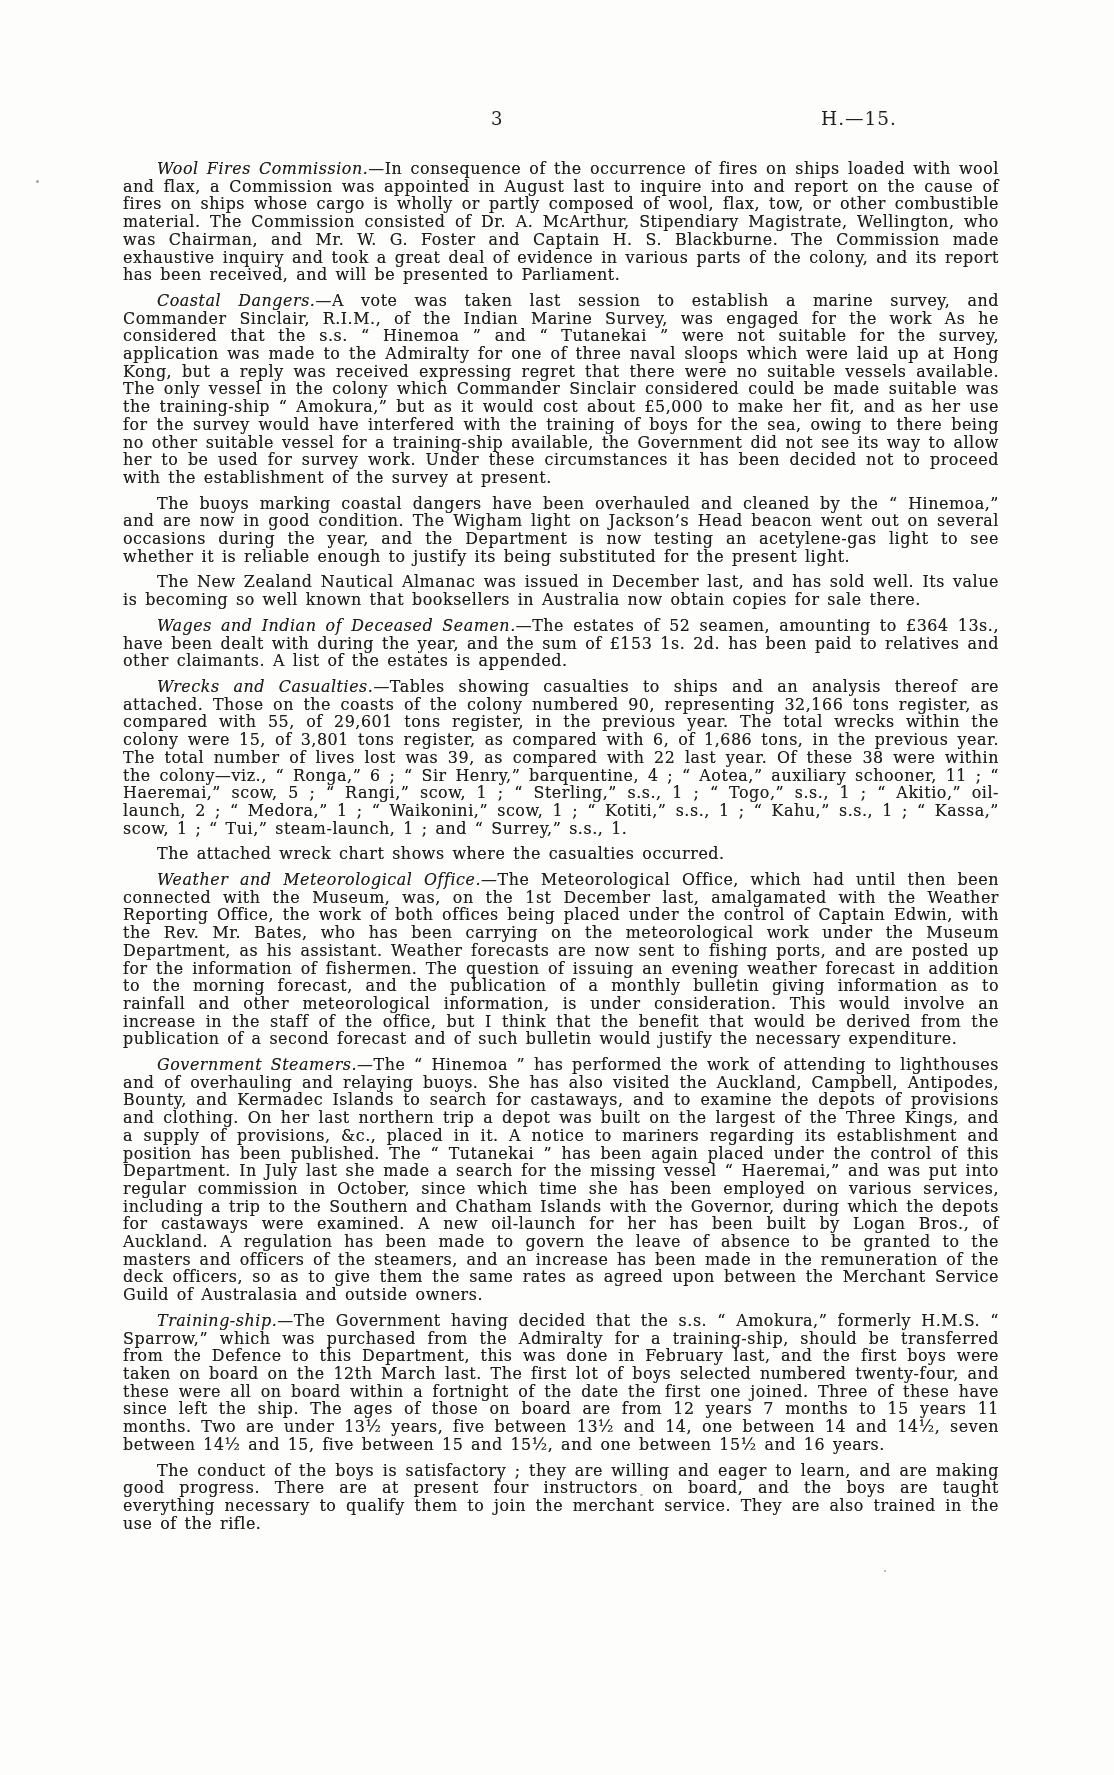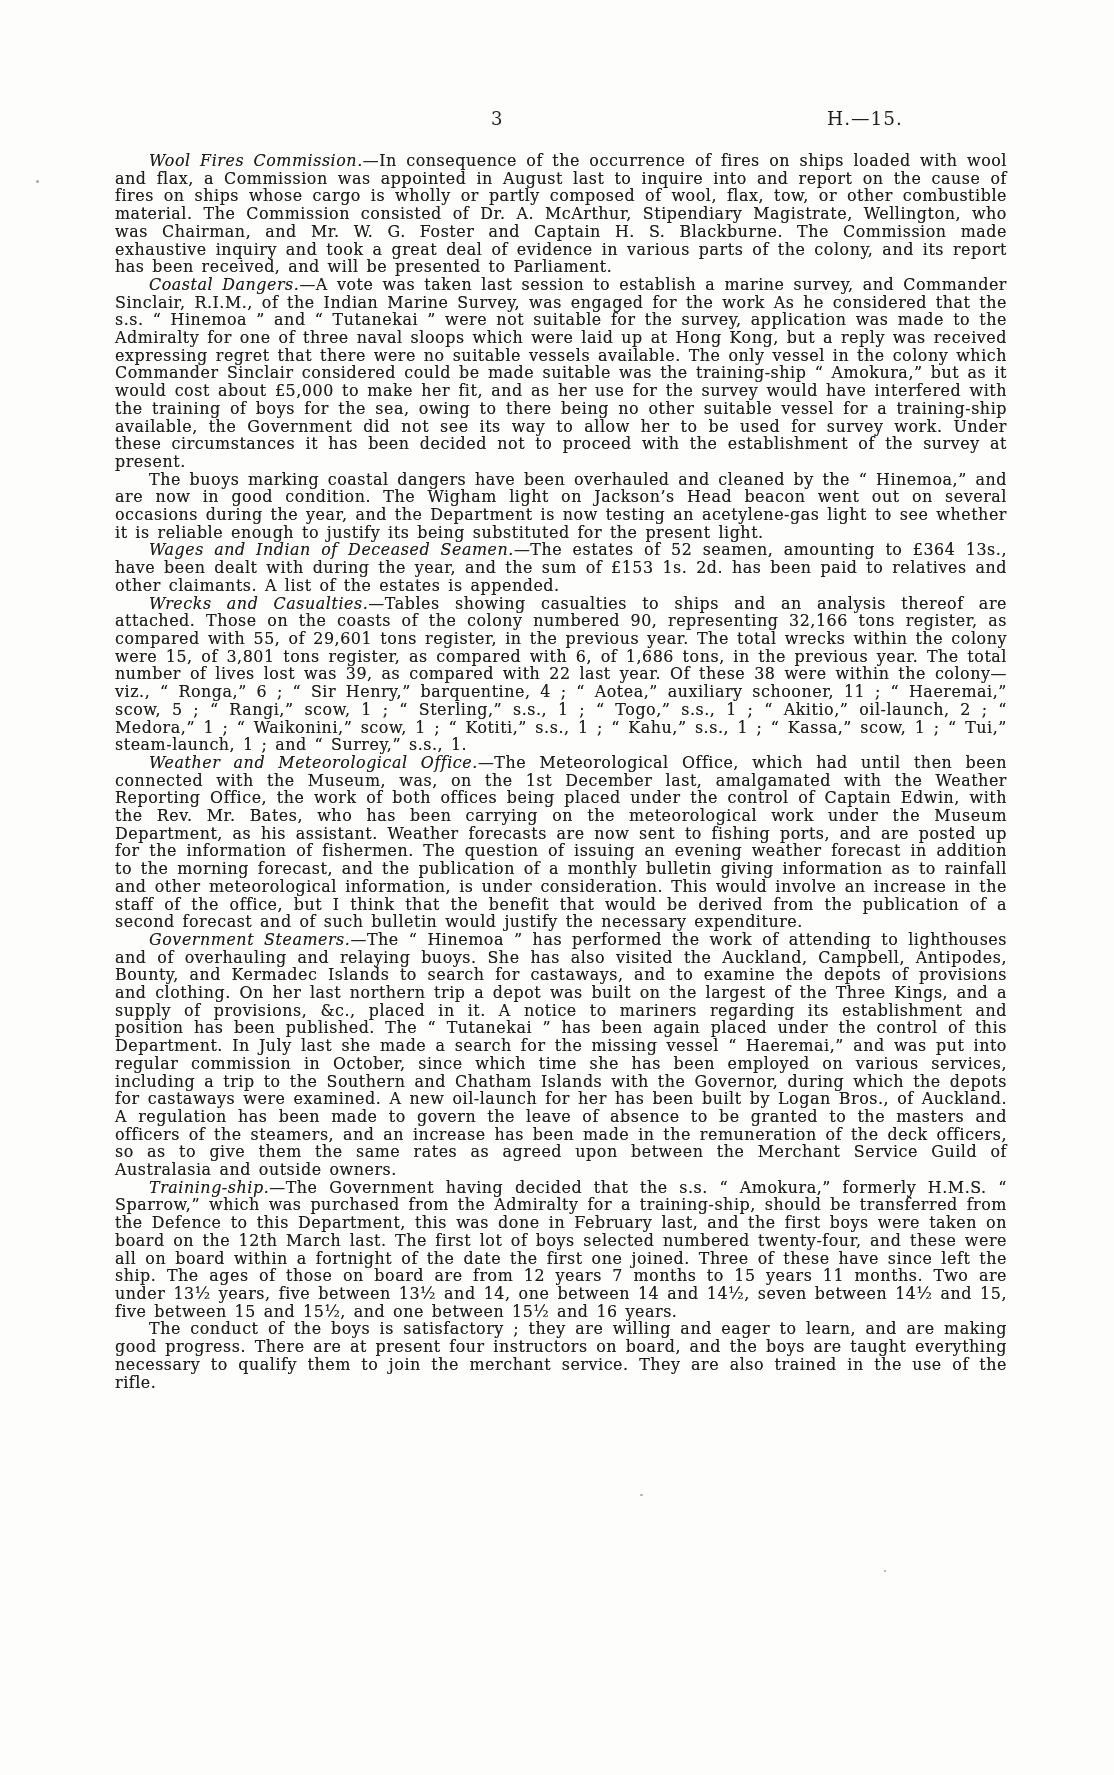--- a/index.html
+++ b/index.html
@@ -36,7 +36,7 @@
   }
   .doc-ref {
     position: absolute;
-    right: 104px;
+    right: 110px;
     top: 4px;
     font-size: 18.5px;
     letter-spacing: 1px;

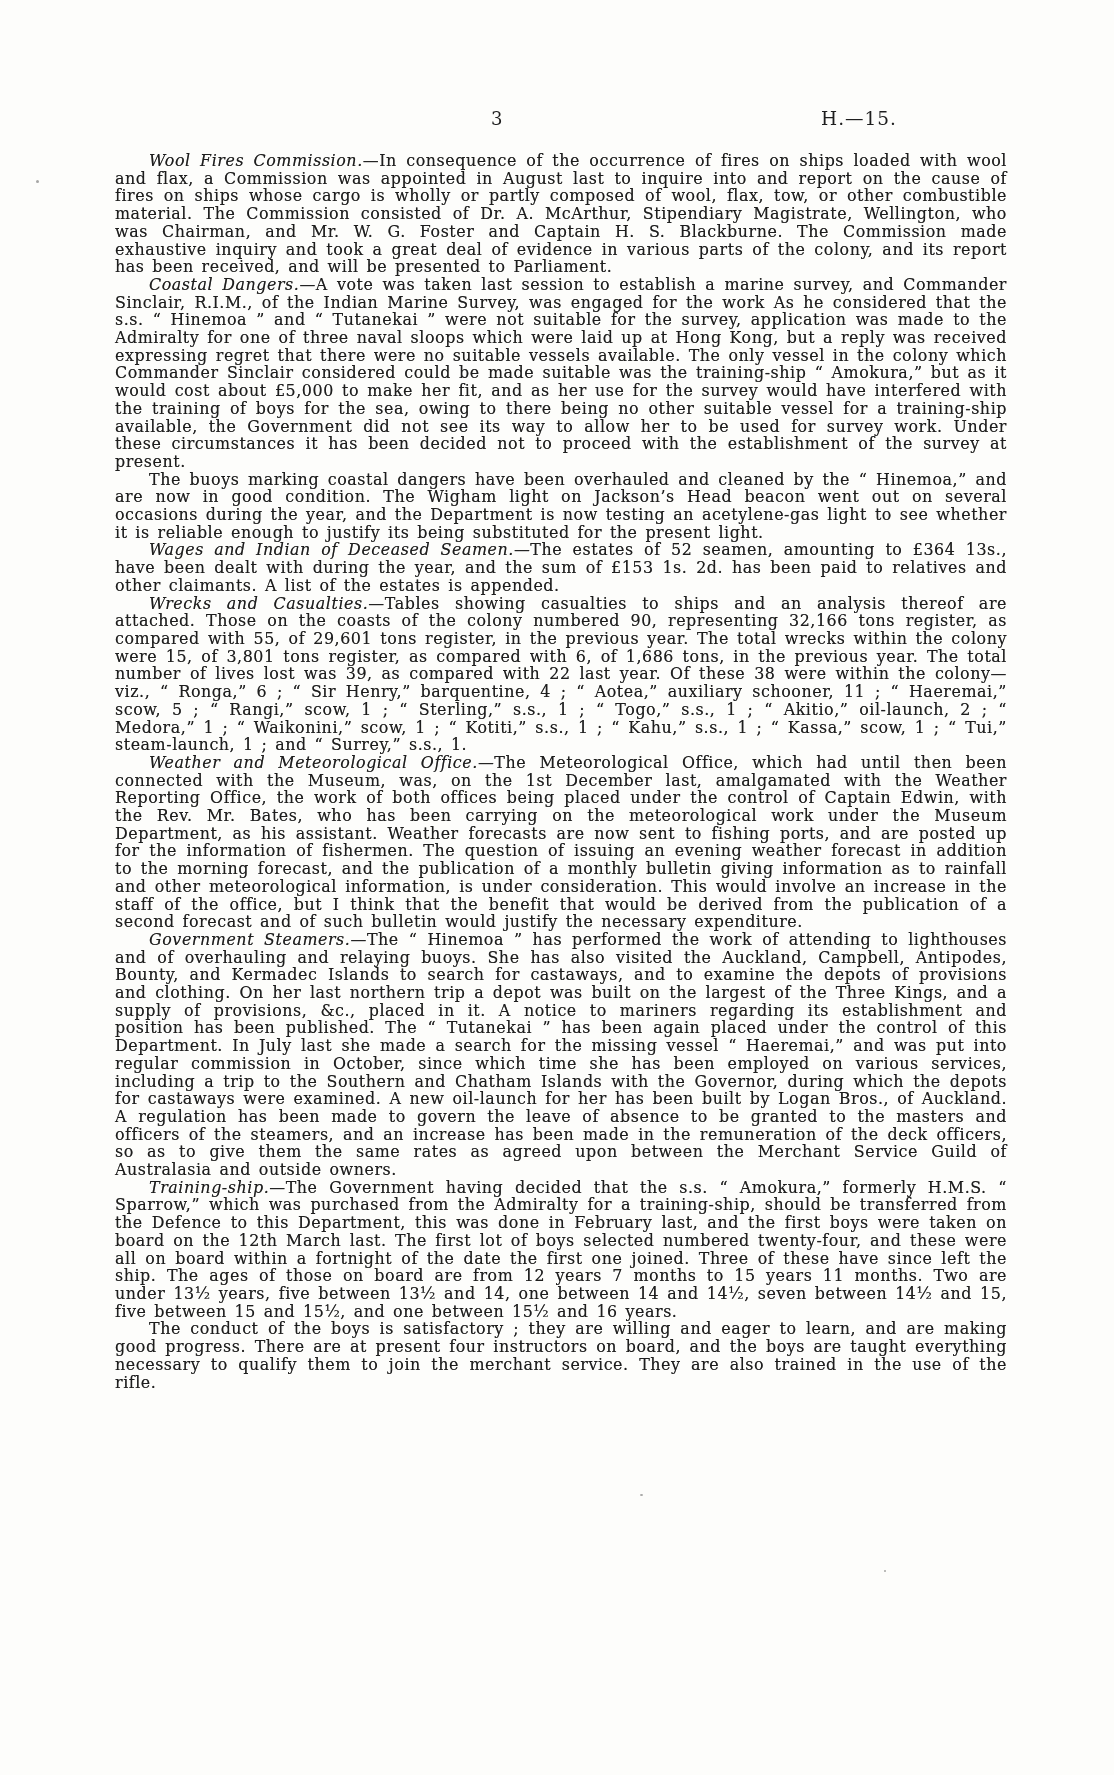--- a/index.html
+++ b/index.html
@@ -42,7 +42,7 @@
     letter-spacing: 1px;
   }
   .report-body p {
-    margin: 0;
+    margin: 8px;
     text-align: justify;
     text-indent: 34px;
     font-size: 15.9px;

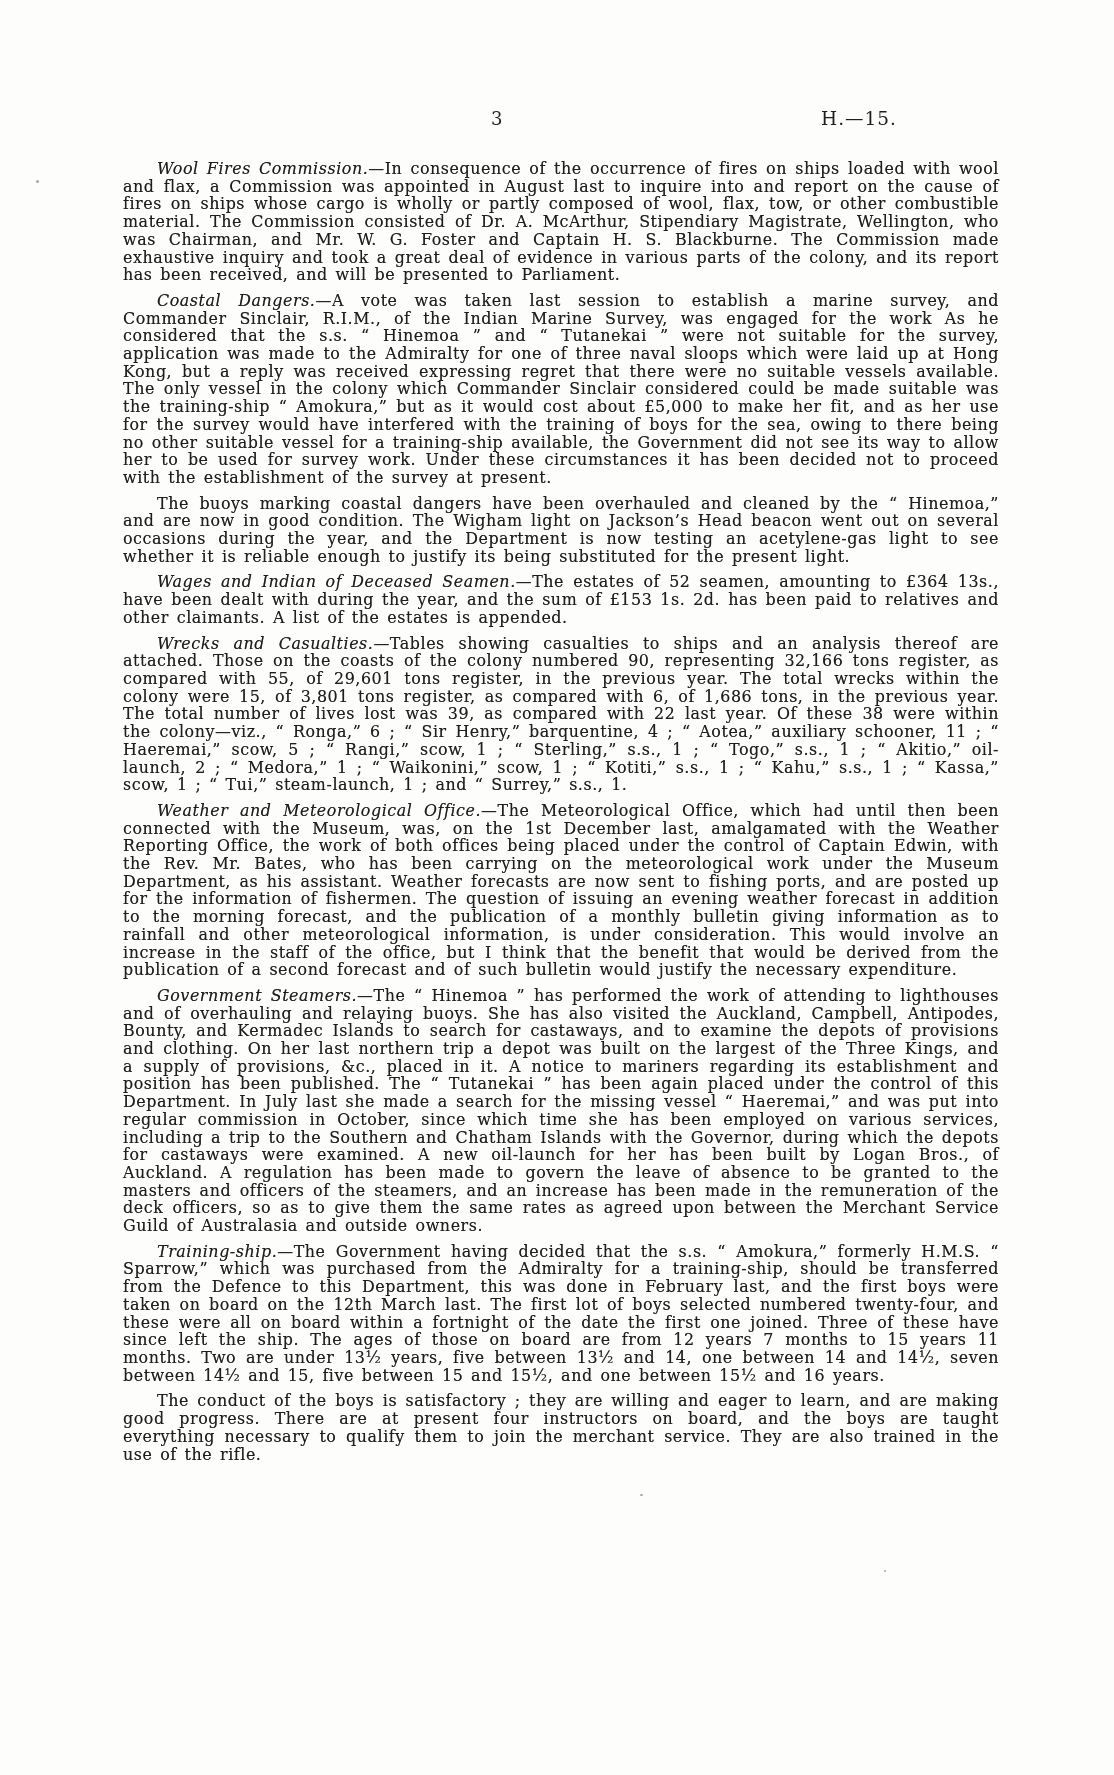--- a/index.html
+++ b/index.html
@@ -83,6 +83,7 @@
       <p><span class="lead">Wool Fires Commission.</span><span class="ptext">—In consequence of the occurrence of fires on ships loaded with wool and flax, a Commission was appointed in August last to inquire into and report on the cause of fires on ships whose cargo is wholly or partly composed of wool, flax, tow, or other combustible material. The Commission consisted of Dr. A. McArthur, Stipendiary Magistrate, Wellington, who was Chairman, and Mr. W. G. Foster and Captain H. S. Blackburne. The Commission made exhaustive inquiry and took a great deal of evidence in various parts of the colony, and its report has been received, and will be presented to Parliament.</span></p>
       <p><span class="lead">Coastal Dangers.</span><span class="ptext">—A vote was taken last session to establish a marine survey, and Commander Sinclair, R.I.M., of the Indian Marine Survey, was engaged for the work As he considered that the s.s. “ Hinemoa ” and “ Tutanekai ” were not suitable for the survey, application was made to the Admiralty for one of three naval sloops which were laid up at Hong Kong, but a reply was received expressing regret that there were no suitable vessels available. The only vessel in the colony which Commander Sinclair considered could be made suitable was the training-ship “ Amokura,” but as it would cost about £5,000 to make her fit, and as her use for the survey would have interfered with the training of boys for the sea, owing to there being no other suitable vessel for a training-ship available, the Government did not see its way to allow her to be used for survey work. Under these circumstances it has been decided not to proceed with the establishment of the survey at present.</span></p>
       <p><span class="lead"></span><span class="ptext">The buoys marking coastal dangers have been overhauled and cleaned by the “ Hinemoa,” and are now in good condition. The Wigham light on Jackson’s Head beacon went out on several occasions during the year, and the Department is now testing an acetylene-gas light to see whether it is reliable enough to justify its being substituted for the present light.</span></p>
+      <p><span class="lead"></span><span class="ptext">The New Zealand Nautical Almanac was issued in December last, and has sold well. Its value is becoming so well known that booksellers in Australia now obtain copies for sale there.</span></p>
       <p><span class="lead">Wages and Indian of Deceased Seamen.</span><span class="ptext">—The estates of 52 seamen, amounting to £364 13s., have been dealt with during the year, and the sum of £153 1s. 2d. has been paid to relatives and other claimants. A list of the estates is appended.</span></p>
       <p><span class="lead">Wrecks and Casualties.</span><span class="ptext">—Tables showing casualties to ships and an analysis thereof are attached. Those on the coasts of the colony numbered 90, representing 32,166 tons register, as compared with 55, of 29,601 tons register, in the previous year. The total wrecks within the colony were 15, of 3,801 tons register, as compared with 6, of 1,686 tons, in the previous year. The total number of lives lost was 39, as compared with 22 last year. Of these 38 were within the colony—viz., “ Ronga,” 6 ; “ Sir Henry,” barquentine, 4 ; “ Aotea,” auxiliary schooner, 11 ; “ Haeremai,” scow, 5 ; “ Rangi,” scow, 1 ; “ Sterling,” s.s., 1 ; “ Togo,” s.s., 1 ; “ Akitio,” oil-launch, 2 ; “ Medora,” 1 ; “ Waikonini,” scow, 1 ; “ Kotiti,” s.s., 1 ; “ Kahu,” s.s., 1 ; “ Kassa,” scow, 1 ; “ Tui,” steam-launch, 1 ; and “ Surrey,” s.s., 1.</span></p>
       <p><span class="lead">Weather and Meteorological Office.</span><span class="ptext">—The Meteorological Office, which had until then been connected with the Museum, was, on the 1st December last, amalgamated with the Weather Reporting Office, the work of both offices being placed under the control of Captain Edwin, with the Rev. Mr. Bates, who has been carrying on the meteorological work under the Museum Department, as his assistant. Weather forecasts are now sent to fishing ports, and are posted up for the information of fishermen. The question of issuing an evening weather forecast in addition to the morning forecast, and the publication of a monthly bulletin giving information as to rainfall and other meteorological information, is under consideration. This would involve an increase in the staff of the office, but I think that the benefit that would be derived from the publication of a second forecast and of such bulletin would justify the necessary expenditure.</span></p>

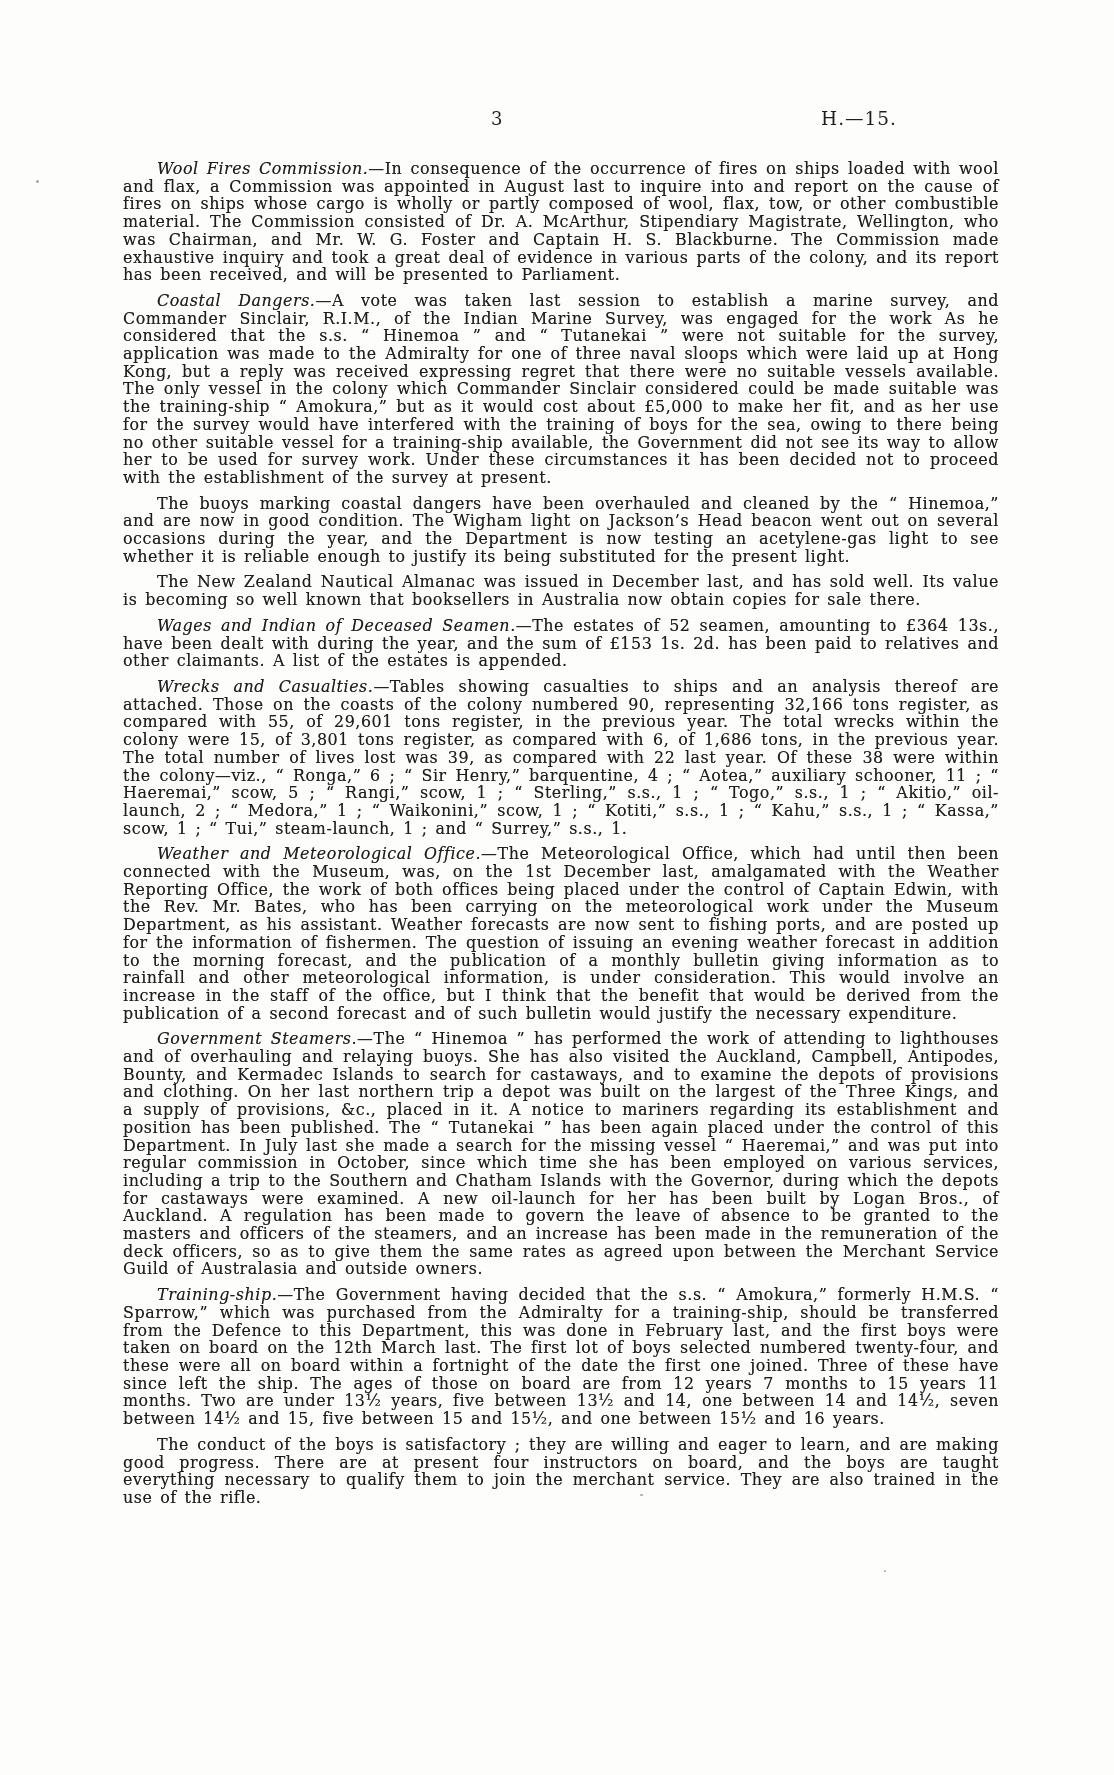--- a/index.html
+++ b/index.html
@@ -86,6 +86,7 @@
       <p><span class="lead"></span><span class="ptext">The New Zealand Nautical Almanac was issued in December last, and has sold well. Its value is becoming so well known that booksellers in Australia now obtain copies for sale there.</span></p>
       <p><span class="lead">Wages and Indian of Deceased Seamen.</span><span class="ptext">—The estates of 52 seamen, amounting to £364 13s., have been dealt with during the year, and the sum of £153 1s. 2d. has been paid to relatives and other claimants. A list of the estates is appended.</span></p>
       <p><span class="lead">Wrecks and Casualties.</span><span class="ptext">—Tables showing casualties to ships and an analysis thereof are attached. Those on the coasts of the colony numbered 90, representing 32,166 tons register, as compared with 55, of 29,601 tons register, in the previous year. The total wrecks within the colony were 15, of 3,801 tons register, as compared with 6, of 1,686 tons, in the previous year. The total number of lives lost was 39, as compared with 22 last year. Of these 38 were within the colony—viz., “ Ronga,” 6 ; “ Sir Henry,” barquentine, 4 ; “ Aotea,” auxiliary schooner, 11 ; “ Haeremai,” scow, 5 ; “ Rangi,” scow, 1 ; “ Sterling,” s.s., 1 ; “ Togo,” s.s., 1 ; “ Akitio,” oil-launch, 2 ; “ Medora,” 1 ; “ Waikonini,” scow, 1 ; “ Kotiti,” s.s., 1 ; “ Kahu,” s.s., 1 ; “ Kassa,” scow, 1 ; “ Tui,” steam-launch, 1 ; and “ Surrey,” s.s., 1.</span></p>
+      <p><span class="lead"></span><span class="ptext">The attached wreck chart shows where the casualties occurred.</span></p>
       <p><span class="lead">Weather and Meteorological Office.</span><span class="ptext">—The Meteorological Office, which had until then been connected with the Museum, was, on the 1st December last, amalgamated with the Weather Reporting Office, the work of both offices being placed under the control of Captain Edwin, with the Rev. Mr. Bates, who has been carrying on the meteorological work under the Museum Department, as his assistant. Weather forecasts are now sent to fishing ports, and are posted up for the information of fishermen. The question of issuing an evening weather forecast in addition to the morning forecast, and the publication of a monthly bulletin giving information as to rainfall and other meteorological information, is under consideration. This would involve an increase in the staff of the office, but I think that the benefit that would be derived from the publication of a second forecast and of such bulletin would justify the necessary expenditure.</span></p>
       <p><span class="lead">Government Steamers.</span><span class="ptext">—The “ Hinemoa ” has performed the work of attending to lighthouses and of overhauling and relaying buoys. She has also visited the Auckland, Campbell, Antipodes, Bounty, and Kermadec Islands to search for castaways, and to examine the depots of provisions and clothing. On her last northern trip a depot was built on the largest of the Three Kings, and a supply of provisions, &amp;c., placed in it. A notice to mariners regarding its establishment and position has been published. The “ Tutanekai ” has been again placed under the control of this Department. In July last she made a search for the missing vessel “ Haeremai,” and was put into regular commission in October, since which time she has been employed on various services, including a trip to the Southern and Chatham Islands with the Governor, during which the depots for castaways were examined. A new oil-launch for her has been built by Logan Bros., of Auckland. A regulation has been made to govern the leave of absence to be granted to the masters and officers of the steamers, and an increase has been made in the remuneration of the deck officers, so as to give them the same rates as agreed upon between the Merchant Service Guild of Australasia and outside owners.</span></p>
       <p><span class="lead">Training-ship.</span><span class="ptext">—The Government having decided that the s.s. “ Amokura,” formerly H.M.S. “ Sparrow,” which was purchased from the Admiralty for a training-ship, should be transferred from the Defence to this Department, this was done in February last, and the first boys were taken on board on the 12th March last. The first lot of boys selected numbered twenty-four, and these were all on board within a fortnight of the date the first one joined. Three of these have since left the ship. The ages of those on board are from 12 years 7 months to 15 years 11 months. Two are under 13½ years, five between 13½ and 14, one between 14 and 14½, seven between 14½ and 15, five between 15 and 15½, and one between 15½ and 16 years.</span></p>

